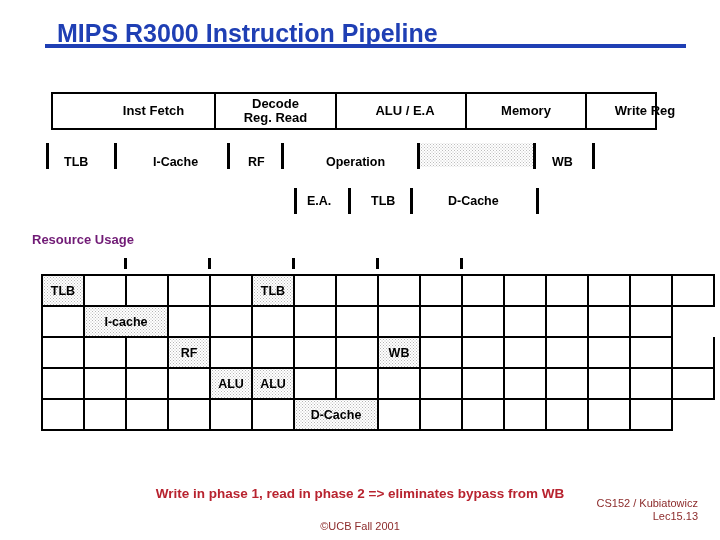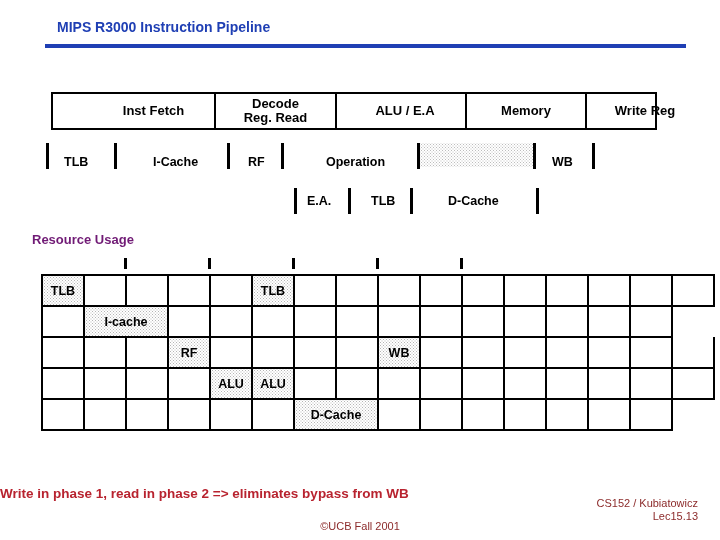--- a/index.html
+++ b/index.html
@@ -26,7 +26,7 @@
     position: absolute;
     left: 57px;
     top: 19px;
-    font-size: 14px;
+    font-size: 25px;
     font-weight: bold;
     color: #1f3fb4;
     letter-spacing: 0px;

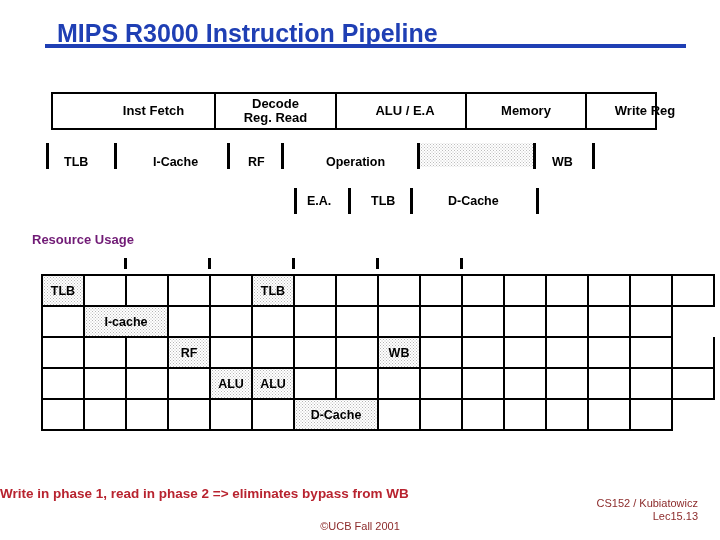--- a/index.html
+++ b/index.html
@@ -153,6 +153,7 @@
     left: 0;
     top: 486px;
     width: 720px;
+    text-align: center;
     font-size: 13.5px;
     font-weight: bold;
     color: #b8232f;

